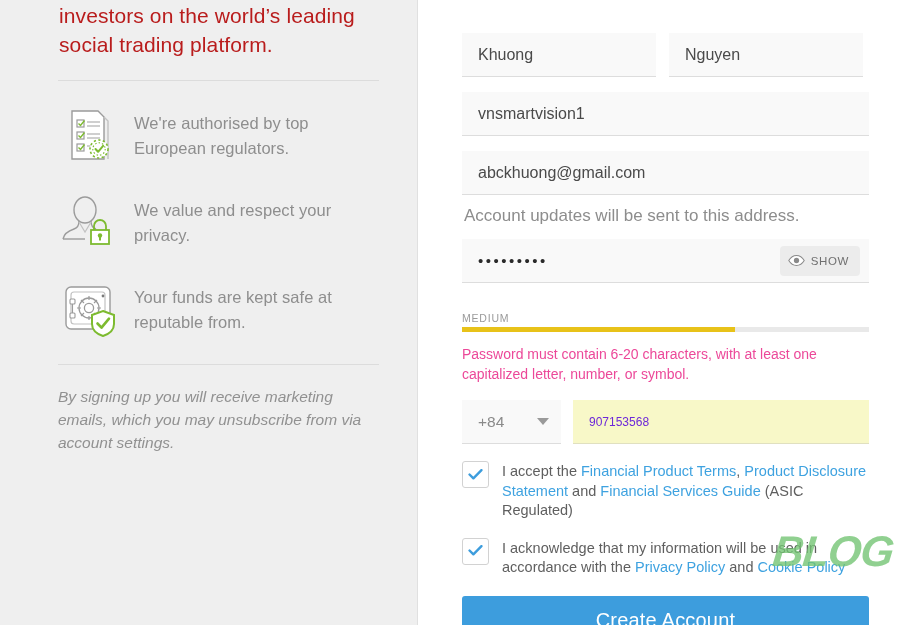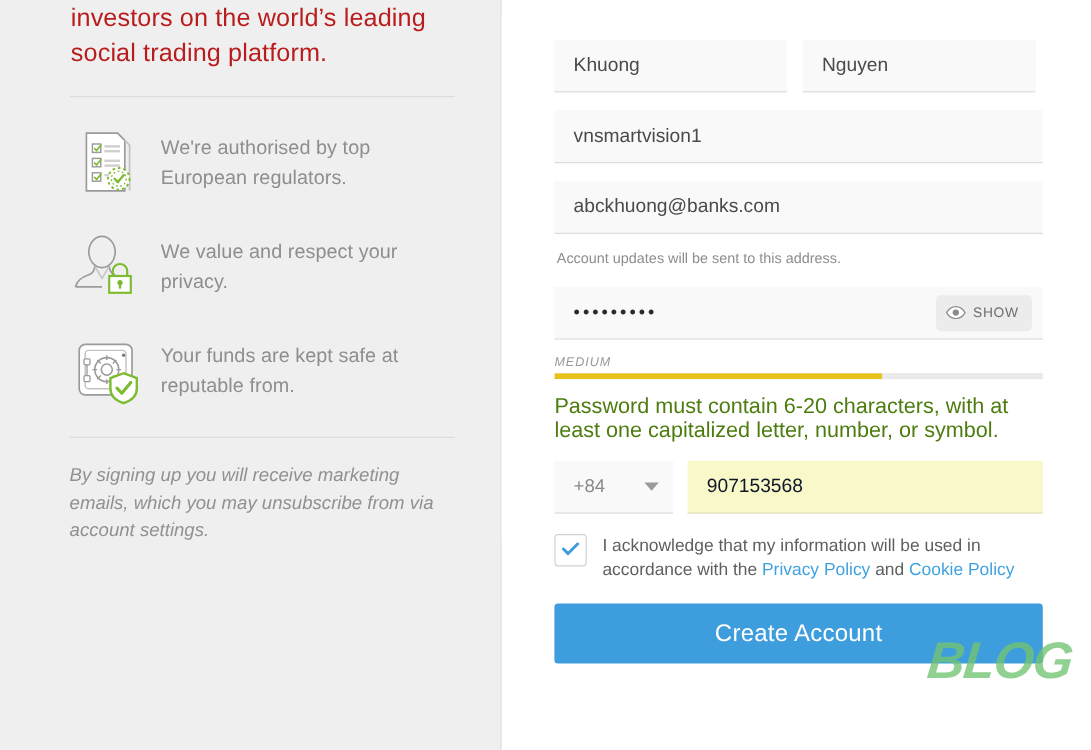--- a/index.html
+++ b/index.html
@@ -387,7 +387,7 @@
 
     <div class="spacer-10"></div>
 
-    <div class="field" title="Email">abckhuong@banks.com</div>
+    <div class="field" title="Email">abckhuong@gmail.com</div>
 
     <div class="helper">Account updates will be sent to this address.</div>
 

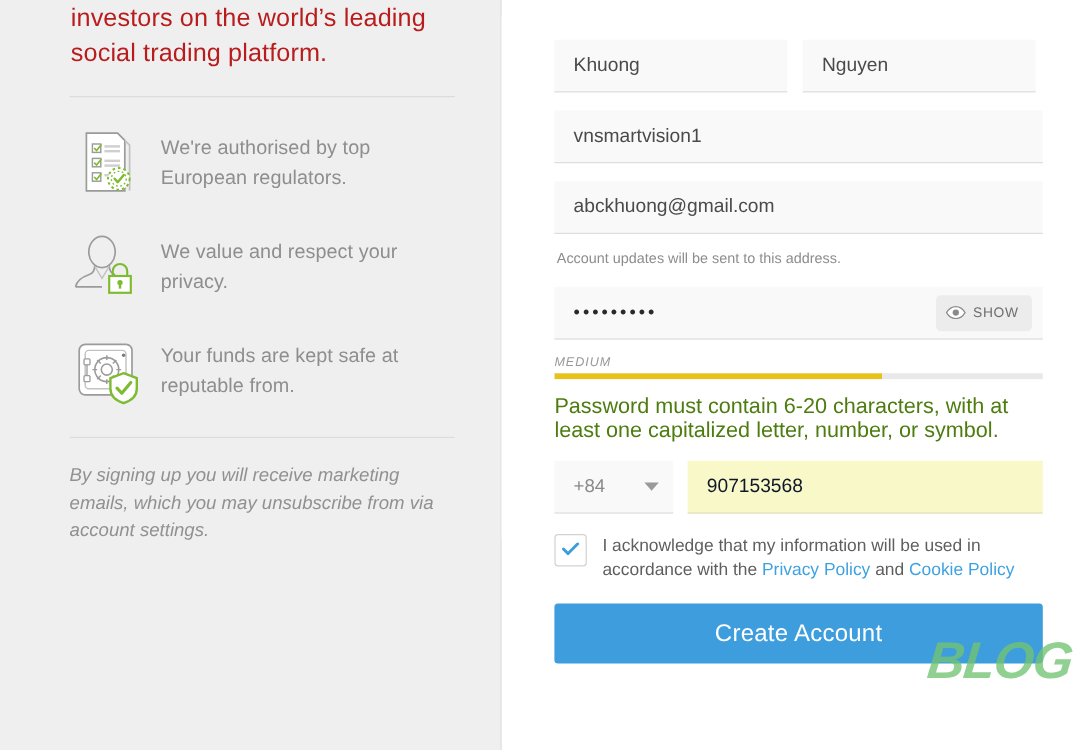--- a/index.html
+++ b/index.html
@@ -116,7 +116,7 @@
   .field.half { width: 194px; }
   .spacer-10 { height: 15px; }
   .helper {
-    font-size: 12px;
+    font-size: 17px;
     color: #8d8d8d;
     margin: 11px 0 0 2px;
     line-height: 19px;

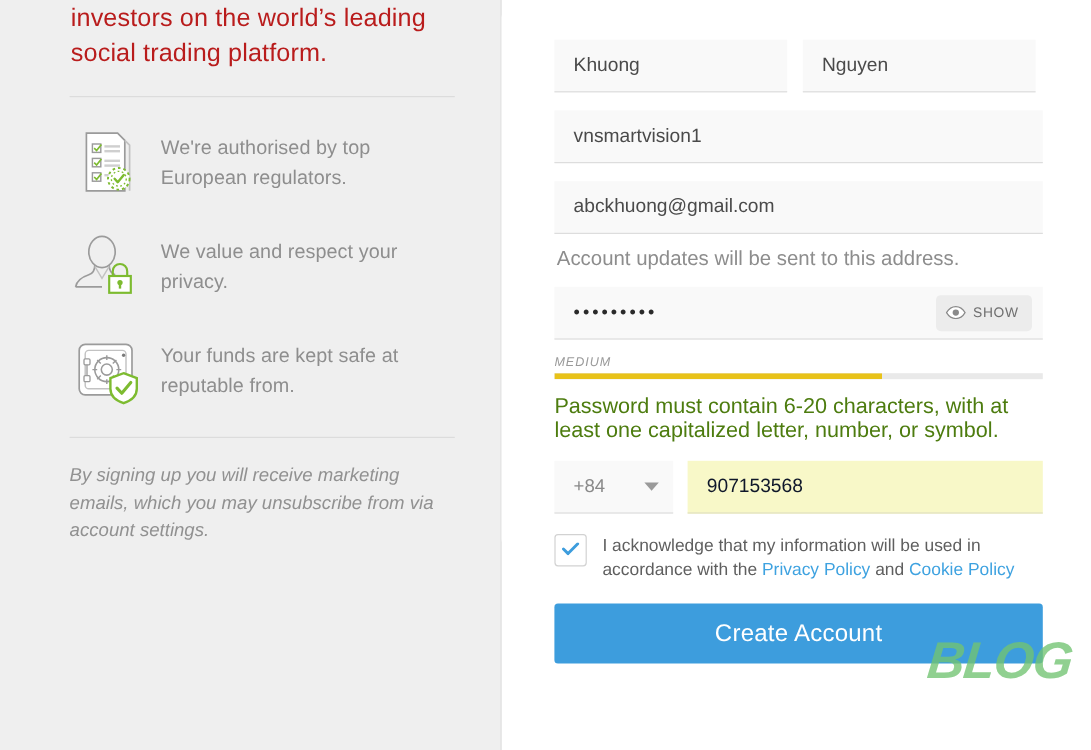--- a/index.html
+++ b/index.html
@@ -156,8 +156,7 @@
 
   
   .strength {
-    margin-top: 13px;
-    font-style: italic;
+    margin-top: 29px;
   }
   .strength-label {
     font-size: 10.5px;

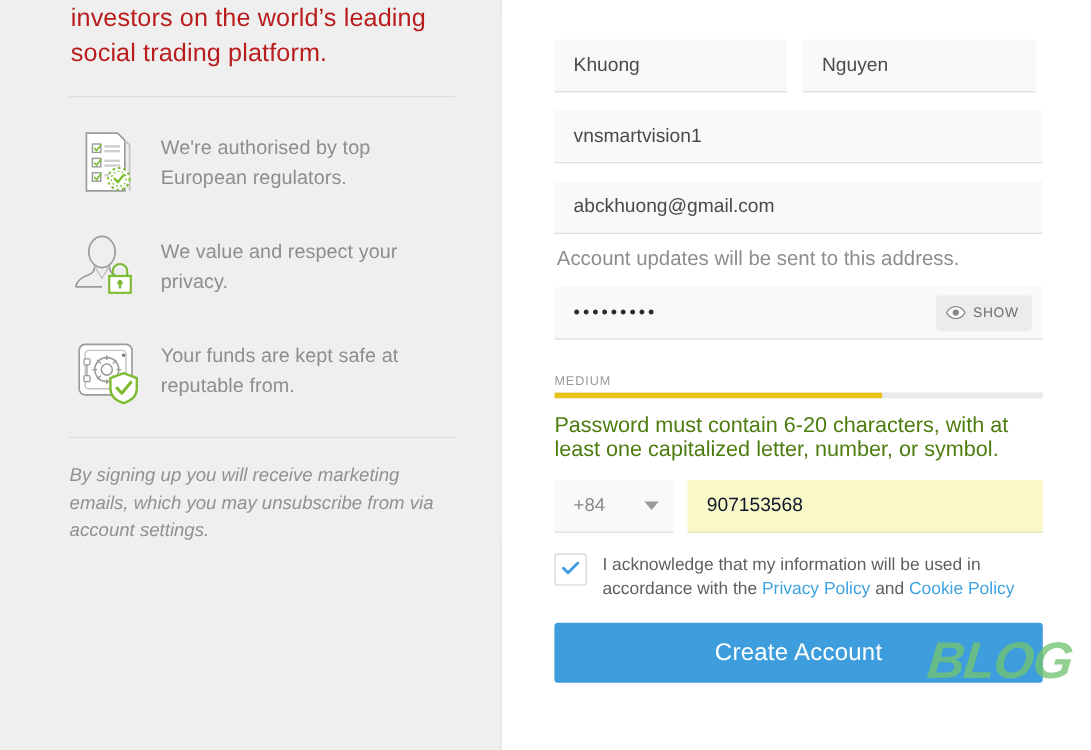--- a/index.html
+++ b/index.html
@@ -177,8 +177,8 @@
     width: 67%;
   }
   .pw-hint {
-    font-size: 18px;
-    color: #4d7c0f;
+    font-size: 14px;
+    color: #ec4899;
     line-height: 20px;
     margin-top: 12px;
   }

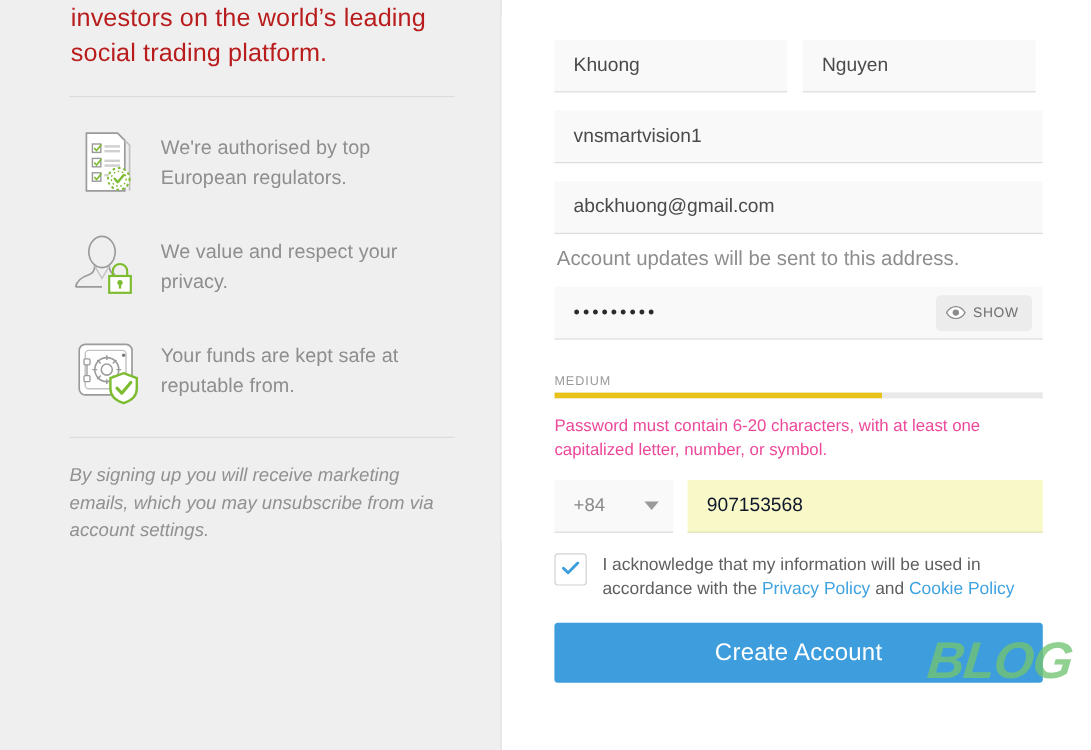--- a/index.html
+++ b/index.html
@@ -220,8 +220,8 @@
     box-sizing: border-box;
     padding: 0 16px;
     font-family: "Liberation Sans", sans-serif;
-    font-size: 16px;
-    color: #0f172a;
+    font-size: 12px;
+    color: #6d28d9;
     outline: none;
     display: flex;
     align-items: center;

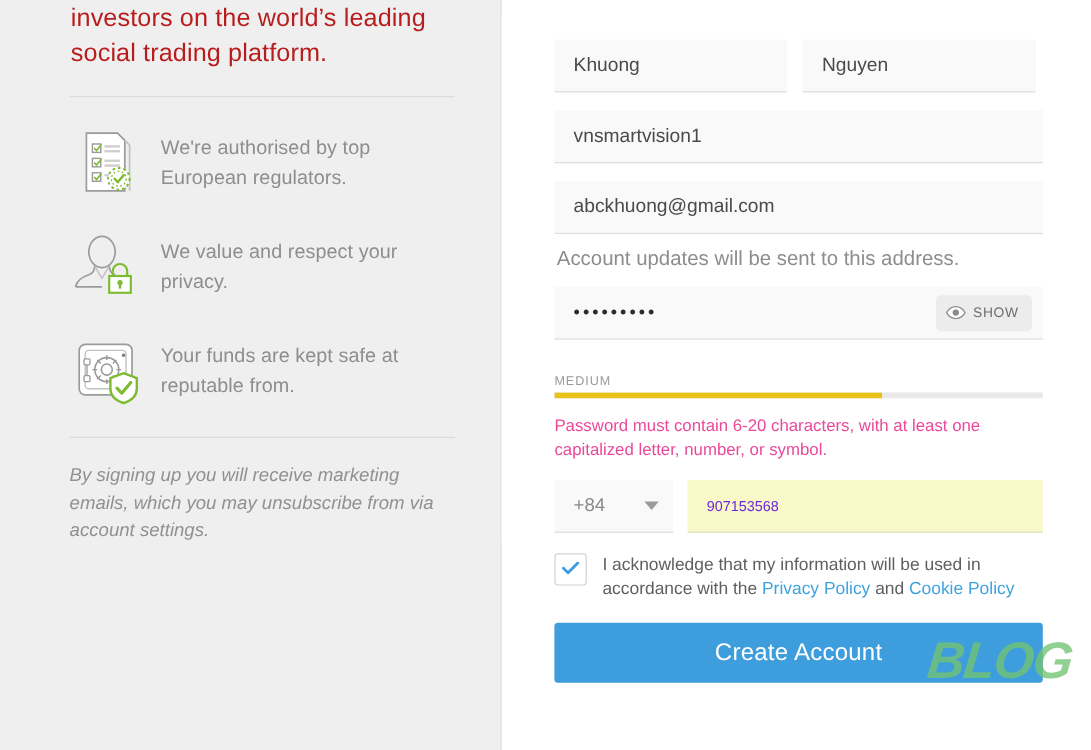--- a/index.html
+++ b/index.html
@@ -422,7 +422,6 @@
       <div class="phone-input" title="Phone Number">907153568</div>
     </div>
 
-
     <div class="check-row">
       <span class="checkbox">
         <span>
@@ -431,6 +430,17 @@
           </svg>
         </span>
       </span>
+      <span class="check-text" id="consent-0">I accept the <a>Financial Product Terms</a>, <a>Product Disclosure Statement</a> and <a>Financial Services Guide</a> (ASIC Regulated)</span>
+    </div>
+
+    <div class="check-row">
+      <span class="checkbox">
+        <span>
+          <svg viewBox="0 0 16 12" width="15" height="11">
+            <path d="M1.5 6 l4.2 4.2 l8.8 -9" fill="none" stroke="#3d9ddd" stroke-width="2.6" stroke-linecap="round" stroke-linejoin="round"></path>
+          </svg>
+        </span>
+      </span>
       <span class="check-text" id="consent-1">I acknowledge that my information will be used in accordance with the <a>Privacy Policy</a> and <a>Cookie Policy</a></span>
     </div>
 

